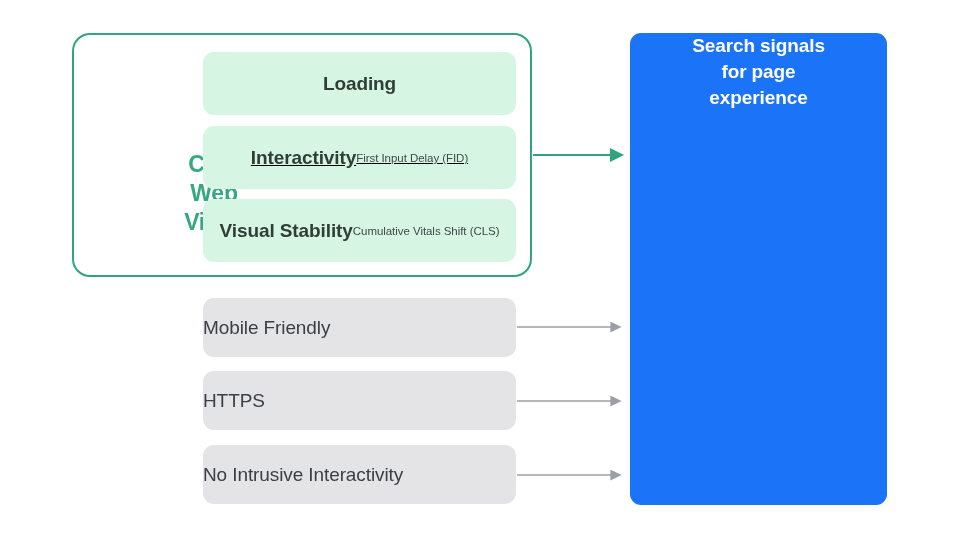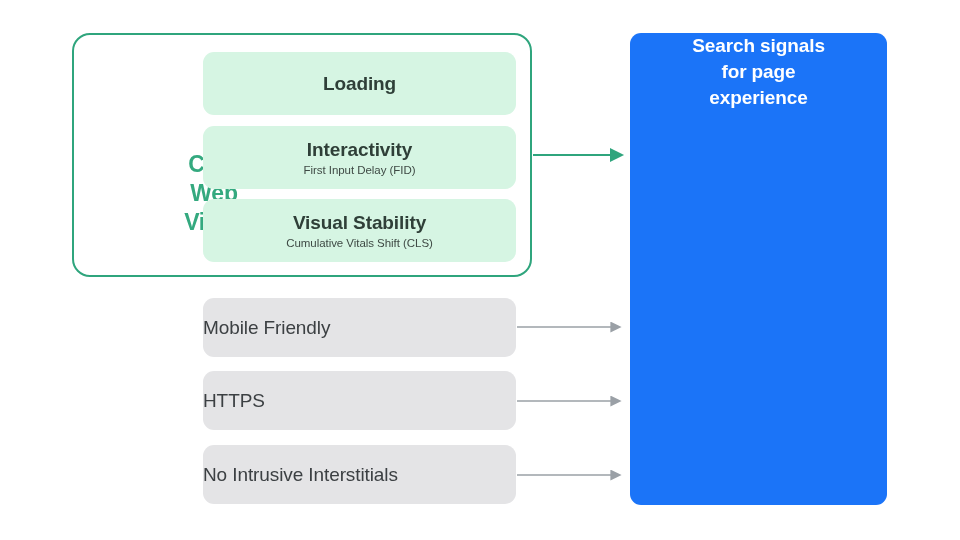--- a/index.html
+++ b/index.html
@@ -56,7 +56,7 @@
     background: #d6f5e3;
     border-radius: 11px;
     display: flex;
-    flex-direction: column;
+    flex-direction: row;
     align-items: center;
     justify-content: center;
   }

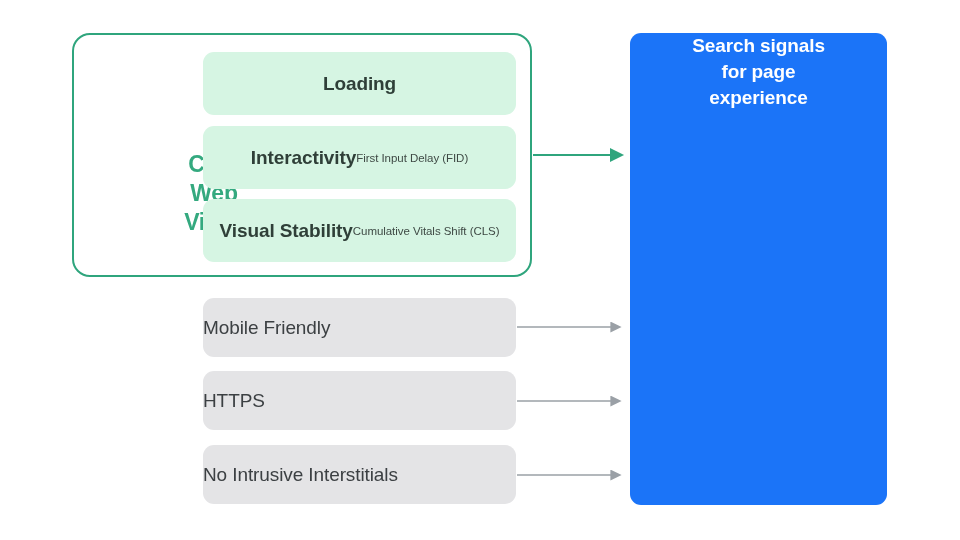--- a/index.html
+++ b/index.html
@@ -61,7 +61,7 @@
     justify-content: center;
   }
   .vital-card.v1 { top: 52px; }
-  .vital-card.v2 { top: 126px; }
+  .vital-card.v2 { top: 126px; text-decoration: underline; }
   .vital-card.v3 { top: 199px; }
   .vital-title {
     color: #2f3f38;

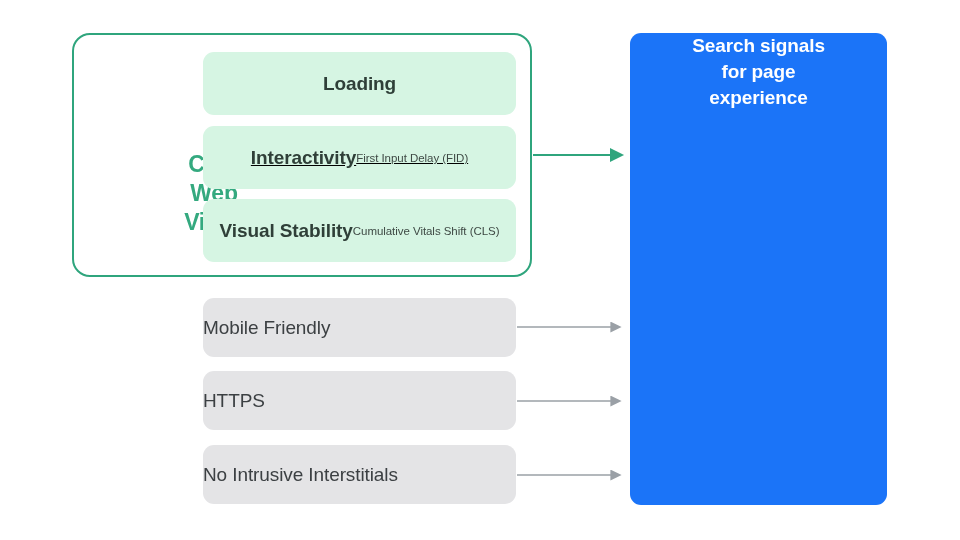--- a/index.html
+++ b/index.html
@@ -167,7 +167,7 @@
     <div class="gray-label">HTTPS</div>
   </div>
   <div class="gray-card g3">
-    <div class="gray-label">No Intrusive Interstitials</div>
+    <div class="gray-label">No Intrusive Interactivity</div>
   </div>
 
   <svg class="arrow-svg" viewBox="0 0 960 540">

